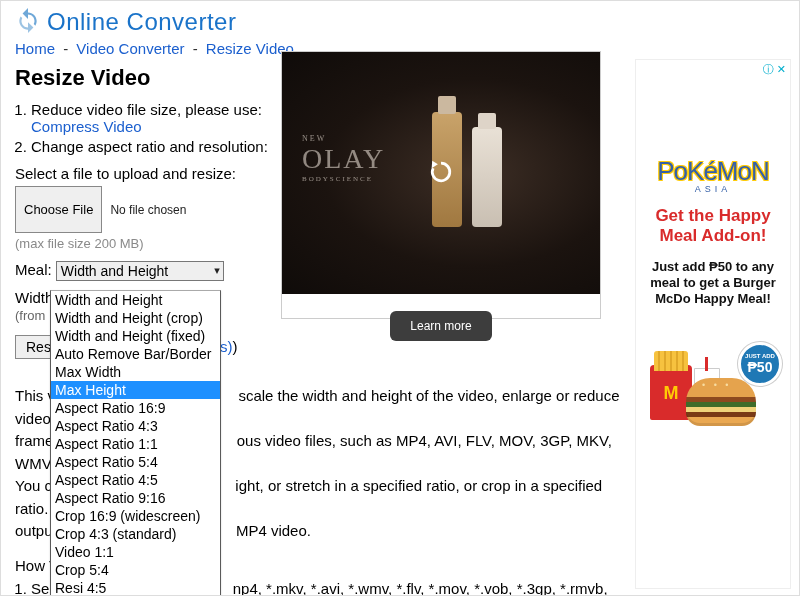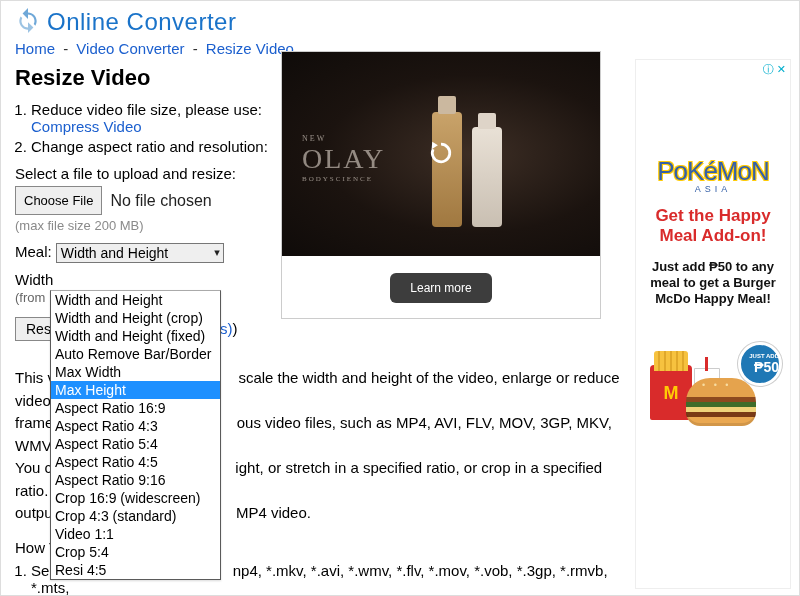--- a/index.html
+++ b/index.html
@@ -83,7 +83,7 @@
   }
   .ad-inline .dark {
     position: relative;
-    height: 204px;
+    height: 242px;
     background: radial-gradient(ellipse at 60% 50%, #3d2e25 0%, #1b130f 55%, #0f0b09 100%);
     display: flex; align-items: center; justify-content: center;
     color: rgba(255,255,255,0.65); font-size: 11px;

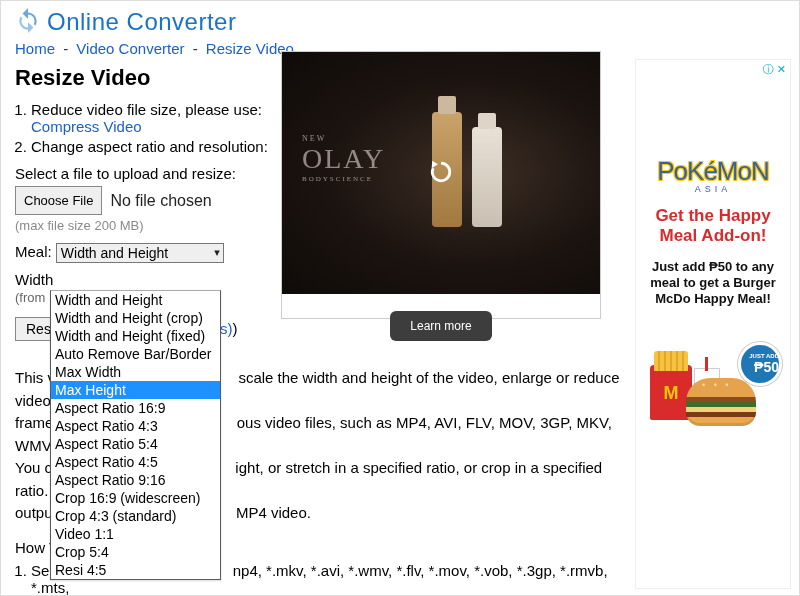--- a/index.html
+++ b/index.html
@@ -33,7 +33,7 @@
   .file-row { display: flex; align-items: center; gap: 8px; margin-bottom: 3px; }
   .choose-btn {
     border: 1px solid #888; background: #efefef;
-    padding: 6px 8px; font-size: 13px; cursor: pointer;
+    padding: 15px 8px; font-size: 13px; cursor: pointer;
   }
   .file-status { font-size: 16px; color: #222; }
   .hint { color: #8a8a8a; font-size: 13px; margin-bottom: 10px; }

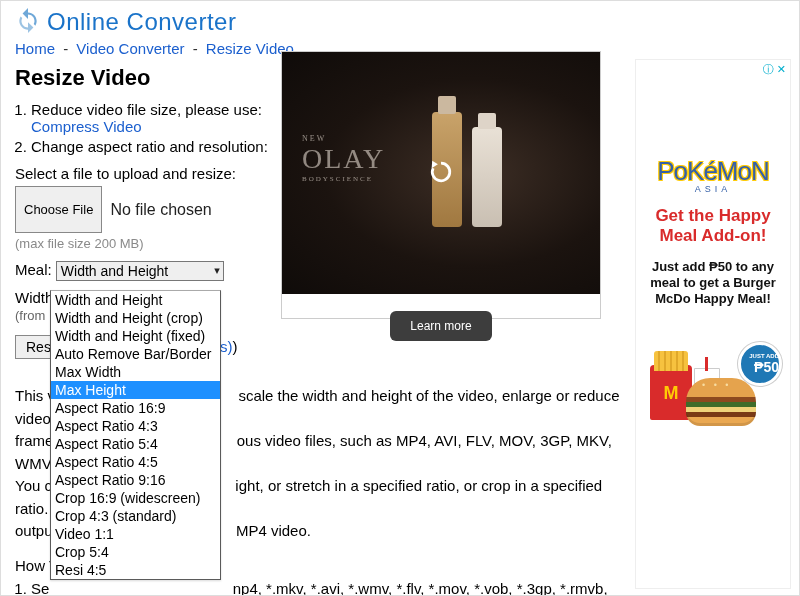--- a/index.html
+++ b/index.html
@@ -35,7 +35,7 @@
     border: 1px solid #888; background: #efefef;
     padding: 15px 8px; font-size: 13px; cursor: pointer;
   }
-  .file-status { font-size: 16px; color: #222; }
+  .file-status { font-size: 12px; color: #222; }
   .hint { color: #8a8a8a; font-size: 13px; margin-bottom: 10px; }
   .size-row { margin-bottom: 6px; font-size: 15px; }
   .select-fake {

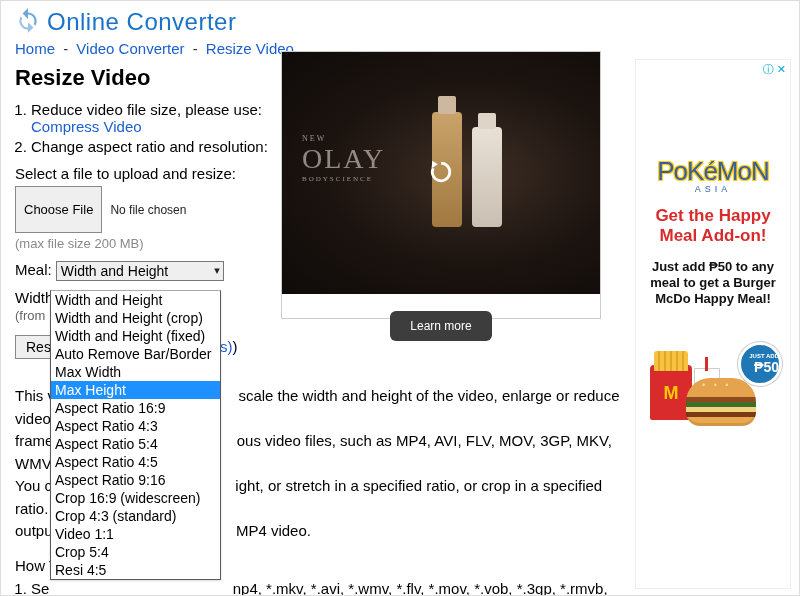--- a/index.html
+++ b/index.html
@@ -133,7 +133,7 @@
   .drink::before { content:""; position:absolute; top:-12px; left:10px; width:3px; height:14px; background:#d92b2b; }
   .burger { position:absolute; left:46px; bottom:-6px; width:70px; height:48px; border-radius:24px 24px 14px 14px; background:linear-gradient(#e5a34d 0 40%, #8d4a1f 40% 50%, #3f6d2a 50% 60%, #f0d37a 60% 70%, #7a3a15 70% 82%, #eaa851 82%); box-shadow: inset 0 -3px 0 rgba(0,0,0,0.1); }
   .burger::after { content:"• • •"; position:absolute; top:2px; left:16px; color:#f7dca0; font-size:9px; letter-spacing:3px; }
-  .p50 { position:absolute; right:4px; bottom:34px; width:44px; height:44px; border-radius:50%; background:#1f78b5; color:#fff; display:flex; flex-direction:column; align-items:flex-end; justify-content:center; font-weight:bold; border:3px solid #fff; box-shadow:0 0 0 1px #ccc; }
+  .p50 { position:absolute; right:4px; bottom:34px; width:44px; height:44px; border-radius:50%; background:#1f78b5; color:#fff; display:flex; flex-direction:column; align-items:center; justify-content:center; font-weight:bold; border:3px solid #fff; box-shadow:0 0 0 1px #ccc; }
   .p50 .ja { font-size:6px; }
   .p50 .amt { font-size:14px; }
 </style>

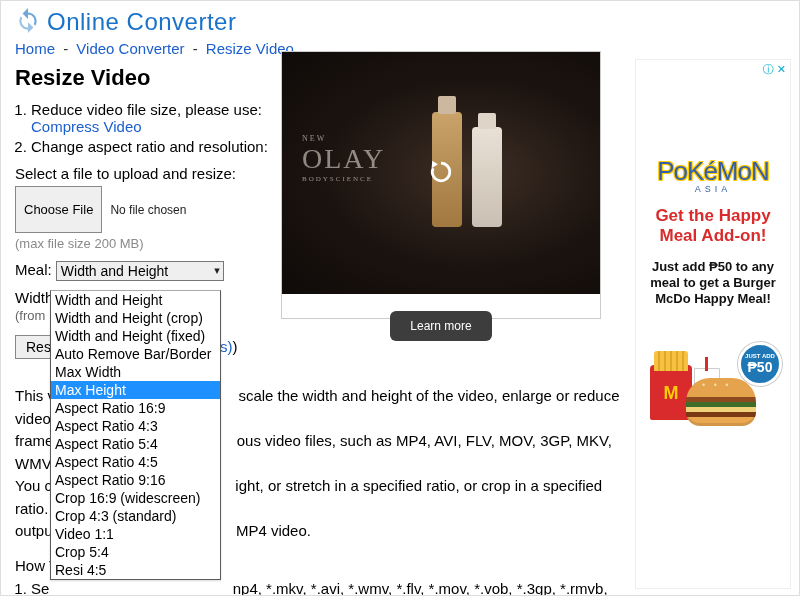--- a/index.html
+++ b/index.html
@@ -234,6 +234,7 @@
     <div class="opt selected">Max Height</div>
     <div class="opt">Aspect Ratio 16:9</div>
     <div class="opt">Aspect Ratio 4:3</div>
+    <div class="opt">Aspect Ratio 1:1</div>
     <div class="opt">Aspect Ratio 5:4</div>
     <div class="opt">Aspect Ratio 4:5</div>
     <div class="opt">Aspect Ratio 9:16</div>

